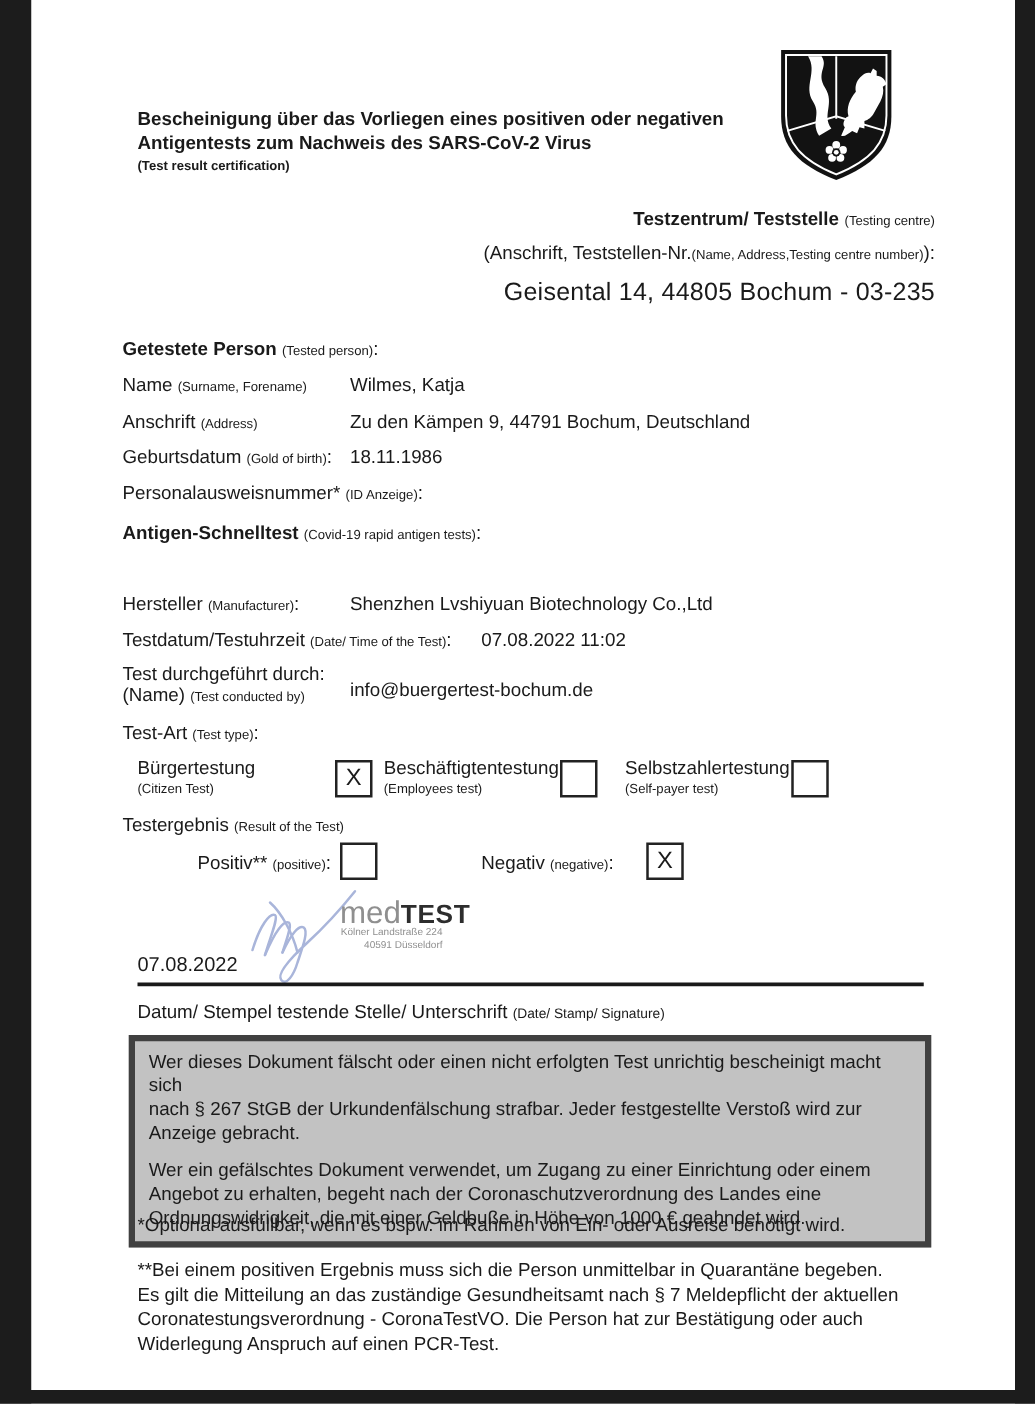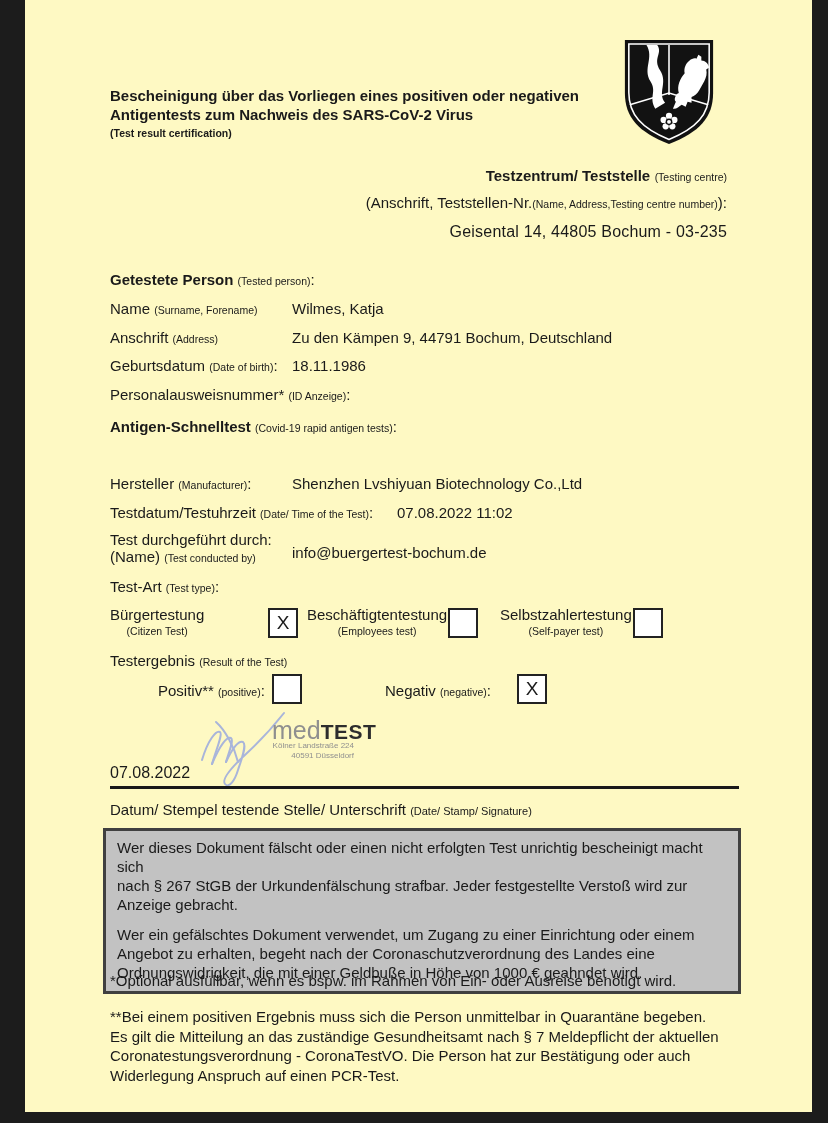--- a/index.html
+++ b/index.html
@@ -3,7 +3,7 @@
 <meta charset="utf-8">
 <style>
   html,body{margin:0;padding:0;background:#1c1c1c;}
-  .screen{position:relative;width:828px;height:1123px;background:#fef9c3;overflow:hidden;
+  .screen{position:relative;width:828px;height:1123px;background:#ffffff;overflow:hidden;
           font-family:"Liberation Sans",sans-serif;color:#1a1a1a;}
   .bar{position:absolute;background:#1c1c1c;}
   .bar-left{left:0;top:0;width:25px;height:1123px;}

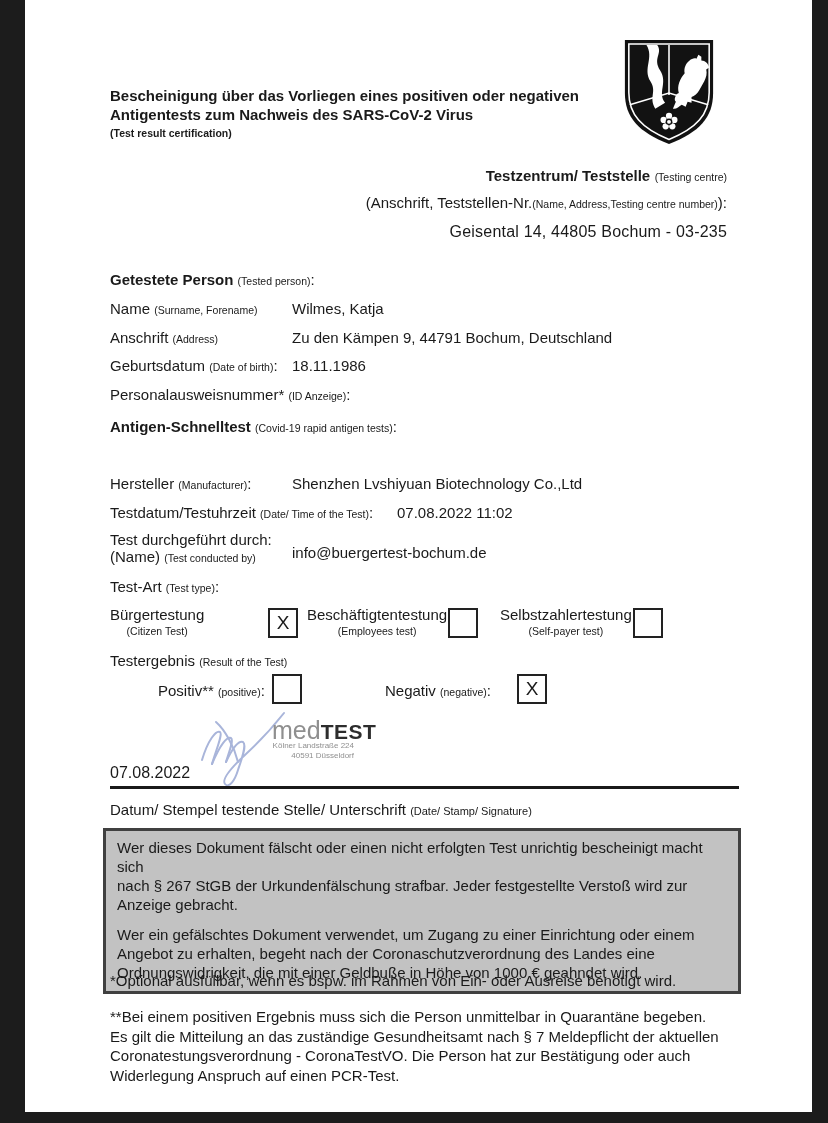--- a/index.html
+++ b/index.html
@@ -22,7 +22,7 @@
 
   .coa{left:620px;top:36px;}
 
-  .centre{right:101px;top:166px;text-align:right;width:480px;}
+  .centre{right:80px;top:166px;text-align:right;width:480px;}
   .centre .addr{font-size:16px;margin-top:11px;letter-spacing:.2px;}
 
   .row{position:absolute;left:110px;width:700px;font-size:15px;}

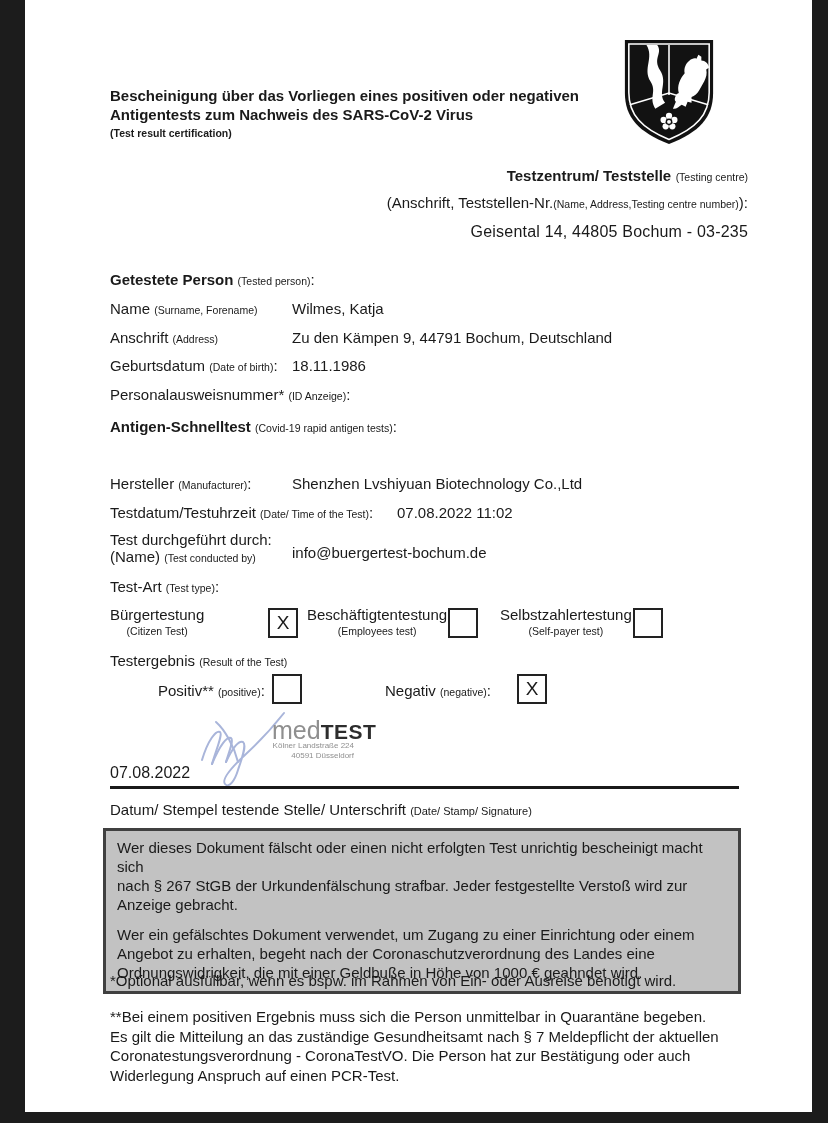--- a/index.html
+++ b/index.html
@@ -23,7 +23,7 @@
   .coa{left:620px;top:36px;}
 
   .centre{right:80px;top:166px;text-align:right;width:480px;}
-  .centre .addr{font-size:16px;margin-top:11px;letter-spacing:.2px;}
+  .centre .addr{font-size:20px;margin-top:11px;letter-spacing:.2px;}
 
   .row{position:absolute;left:110px;width:700px;font-size:15px;}
   .row .val{position:absolute;left:182px;top:0;white-space:nowrap;}

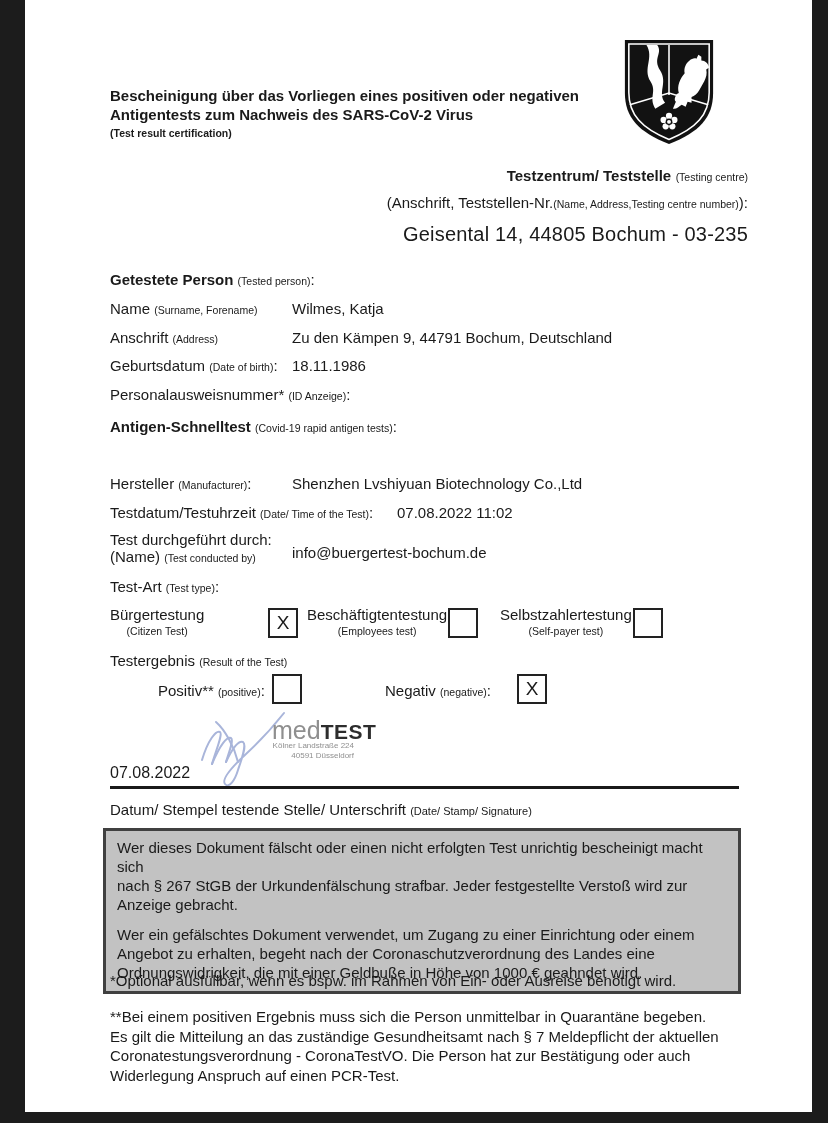--- a/index.html
+++ b/index.html
@@ -25,7 +25,7 @@
   .centre{right:80px;top:166px;text-align:right;width:480px;}
   .centre .addr{font-size:20px;margin-top:11px;letter-spacing:.2px;}
 
-  .row{position:absolute;left:110px;width:700px;font-size:15px;}
+  .row{position:absolute;left:98px;width:700px;font-size:15px;}
   .row .val{position:absolute;left:182px;top:0;white-space:nowrap;}
   .row .val-far{position:absolute;left:287px;top:0;white-space:nowrap;}
 

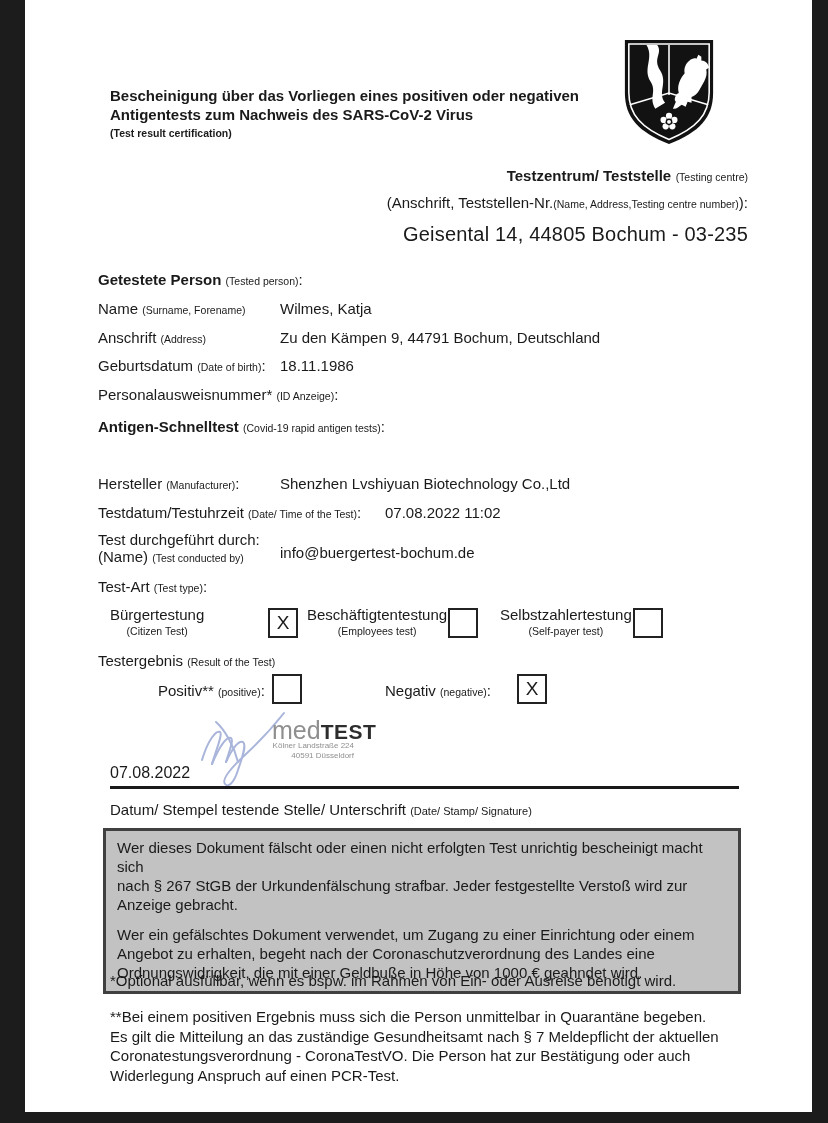--- a/index.html
+++ b/index.html
@@ -112,7 +112,7 @@
 
   <div class="row" style="top:357px">
     <span>Geburtsdatum</span>
-    <span class="note">(Date of birth)</span><span>:</span>
+    <span class="note">(Gold of birth)</span><span>:</span>
     <span class="val">18.11.1986</span>
   </div>
 

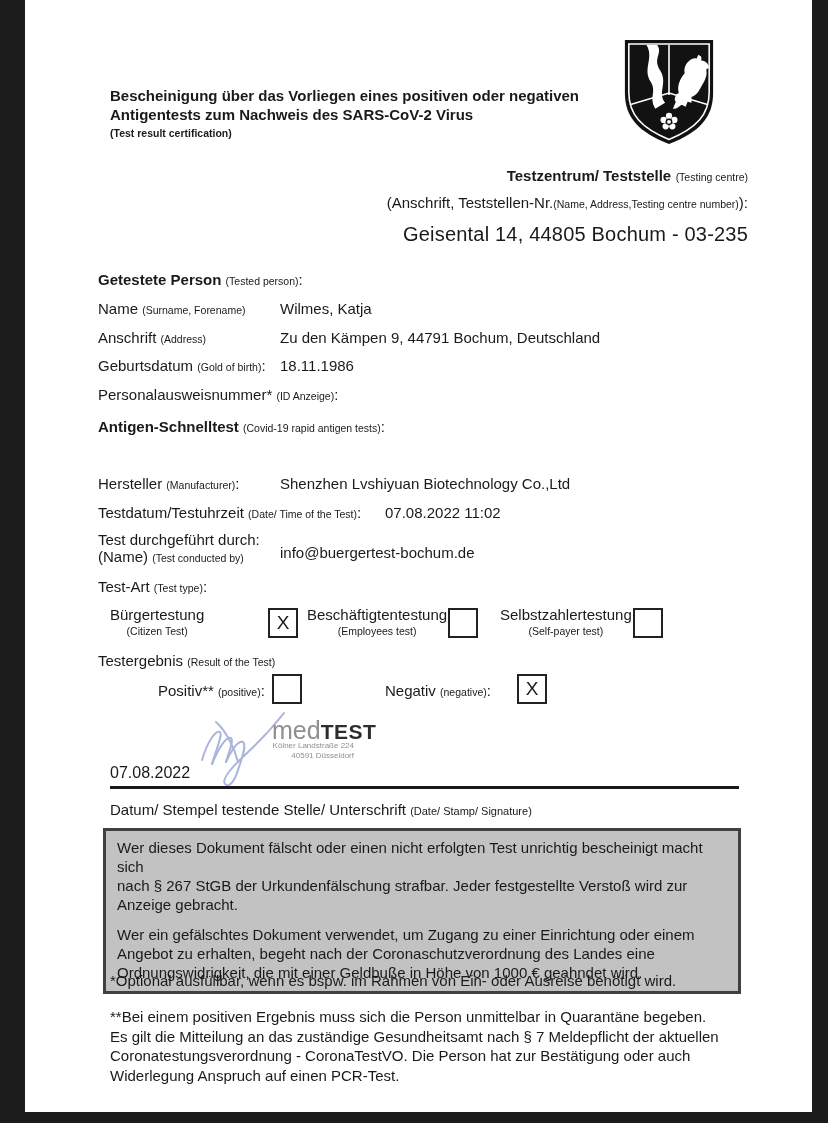--- a/index.html
+++ b/index.html
@@ -31,7 +31,7 @@
 
   .cbox{position:absolute;width:26px;height:26px;border:2px solid #222;background:#fff;
         text-align:center;line-height:26px;font-size:19px;}
-  .cb-label{position:absolute;font-size:15px;line-height:17px;text-align:center;}
+  .cb-label{position:absolute;font-size:15px;line-height:17px;}
   .cb-label .note{display:block;}
 
   .sig-svg{left:192px;top:700px;}

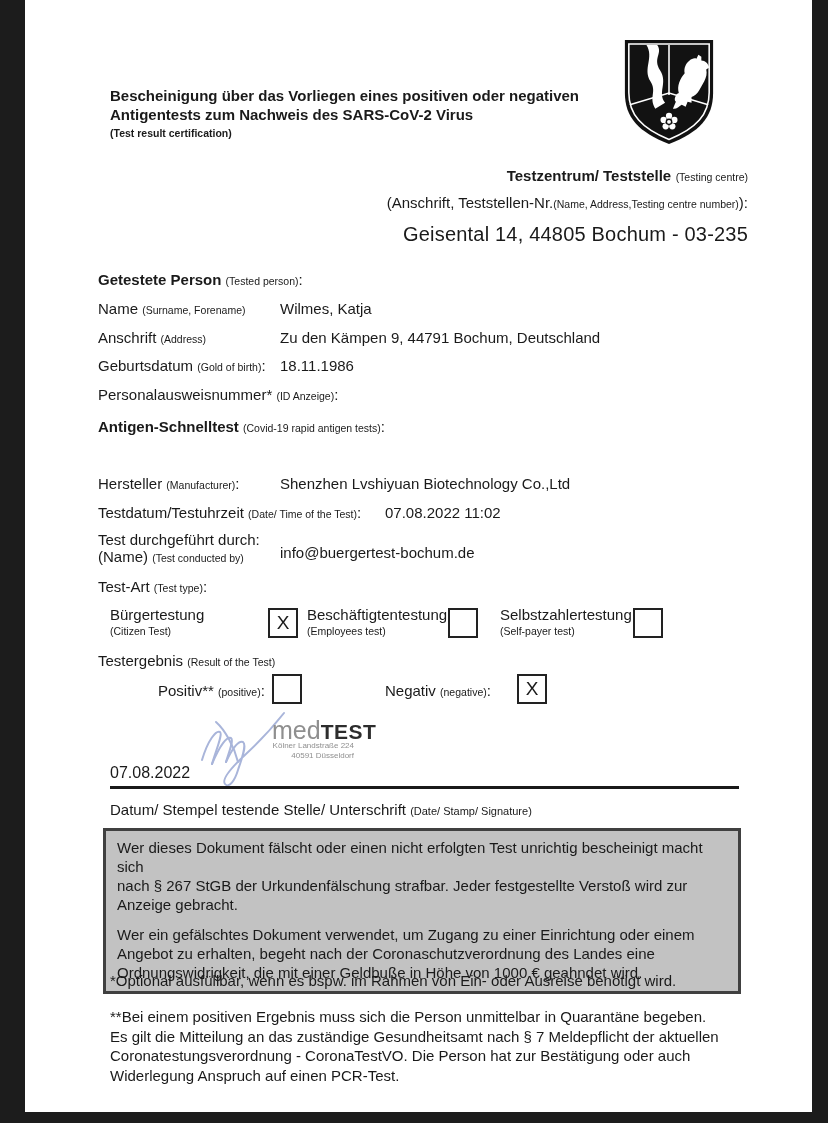--- a/index.html
+++ b/index.html
@@ -42,7 +42,7 @@
 
   .rule{left:110px;top:786px;width:629px;height:3px;background:#191919;}
 
-  .warnbox{left:103px;top:828px;width:610px;background:#c2c2c2;border:3px solid #404040;
+  .warnbox{left:103px;top:828px;width:610px;background:#c2c2c2;border:5px solid #404040;
            padding:7px 11px 9px 11px;font-size:15px;line-height:19px;}
   .warnbox .gap{height:11px;}
 

